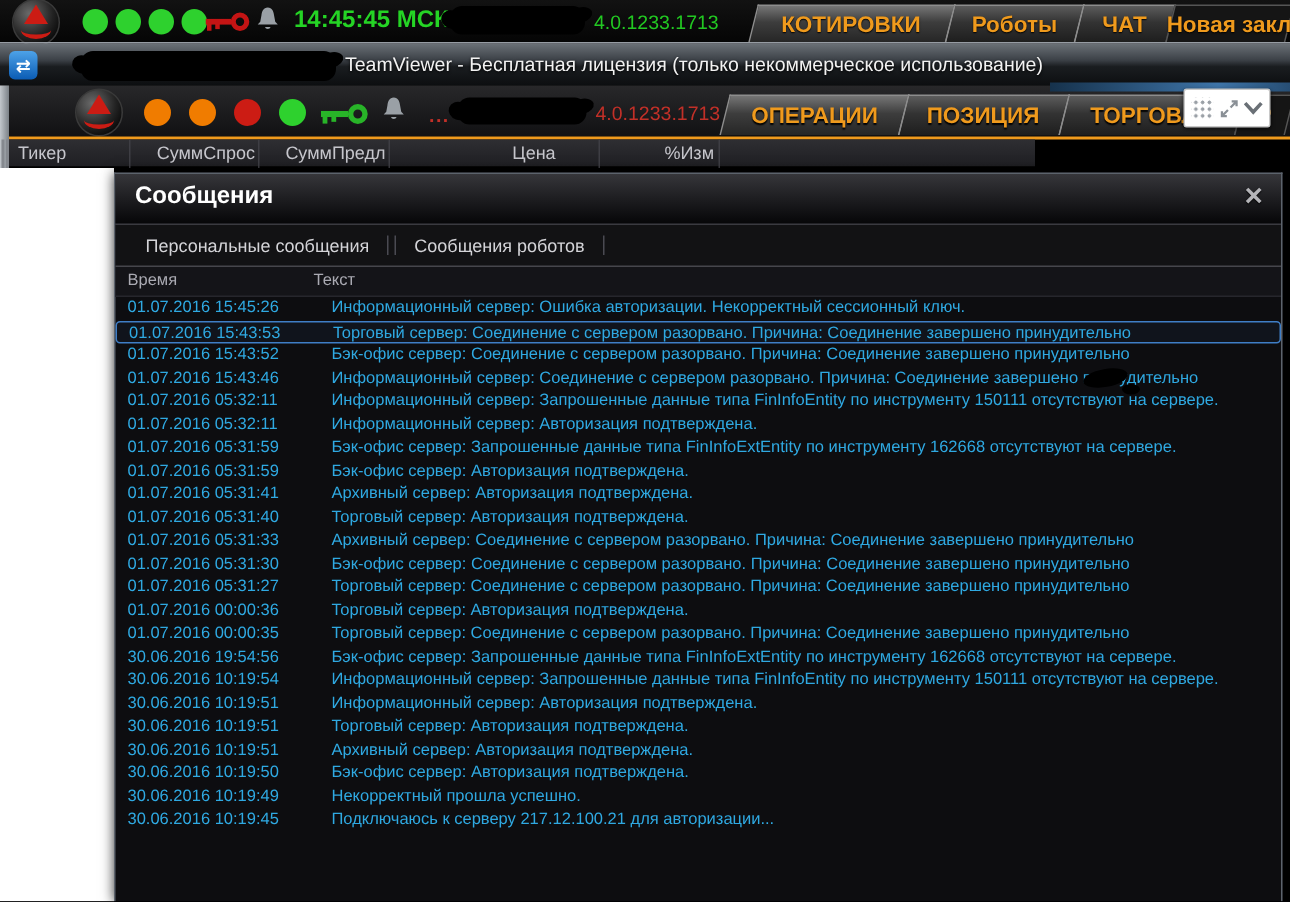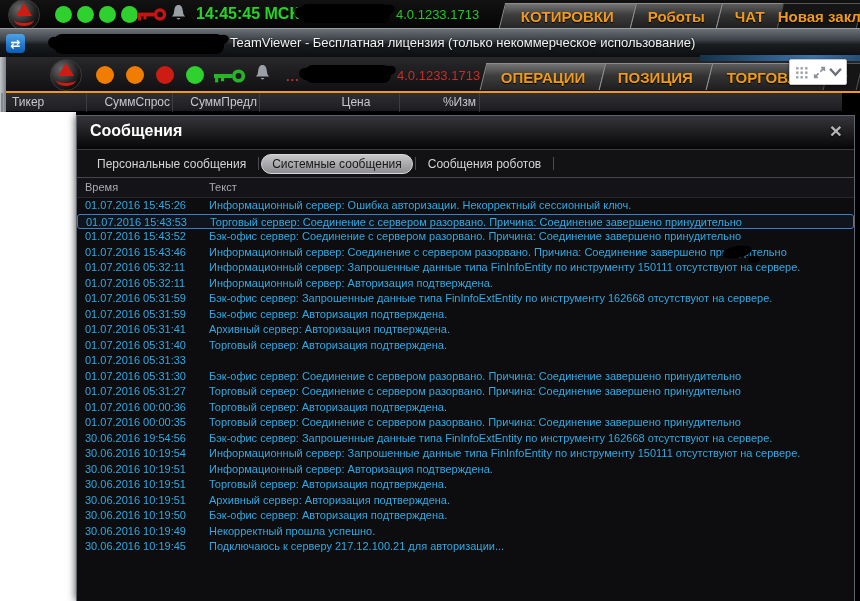--- a/index.html
+++ b/index.html
@@ -59,7 +59,7 @@
   .orange-line{position:absolute;left:6px;top:91px;width:854px;height:2px;background:var(--accent-orange);}
 
   
-  .grid-header{position:absolute;left:6px;top:93px;width:836px;height:19px;
+  .grid-header{position:absolute;left:6px;top:93px;width:684px;height:19px;
                background:linear-gradient(#2e2e32,#1f1f23);border-bottom:1px solid #000;box-sizing:border-box;}
   .gh-cell{position:absolute;top:2px;font-size:12px;color:#c6c6cc;}
   .gh-sep{position:absolute;top:0;width:1px;height:19px;background:#3e3e44;}

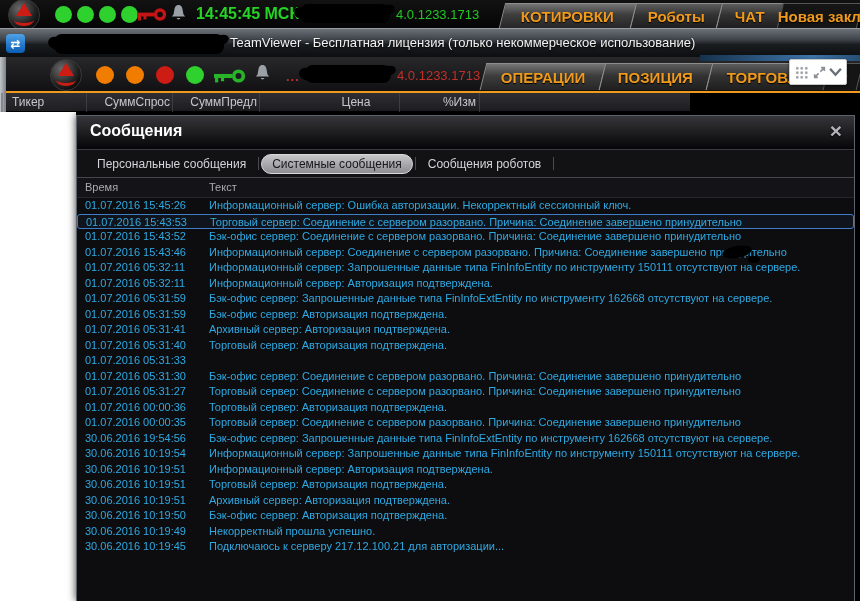--- a/index.html
+++ b/index.html
@@ -230,7 +230,6 @@
     <div class="dlg-tabs">
       <span class="dtab">Персональные сообщения</span>
       <span class="dsep"></span>
-      <span class="dtab active">Системные сообщения</span>
       <span class="dsep"></span>
       <span class="dtab">Сообщения роботов</span>
       <span class="dsep"></span>

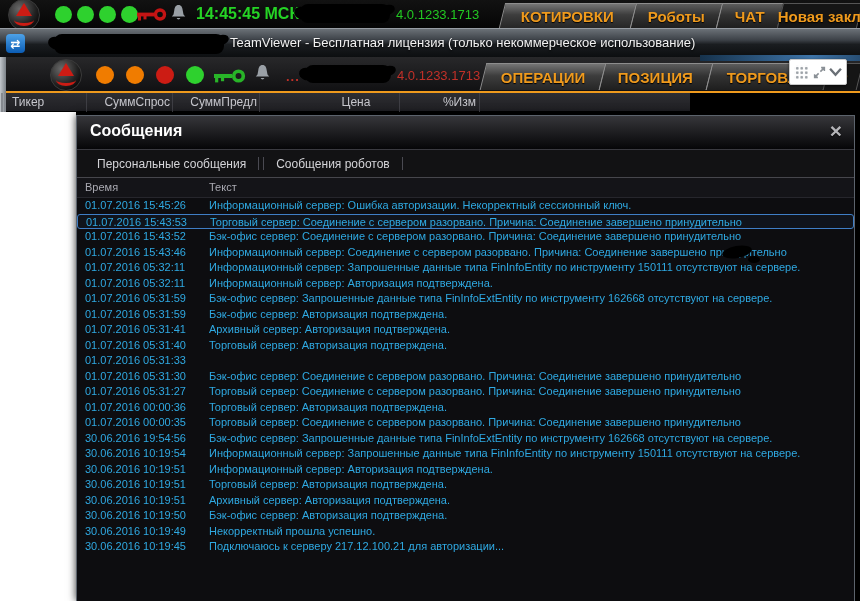--- a/index.html
+++ b/index.html
@@ -89,7 +89,7 @@
   .mrow{position:relative;height:15.5px;line-height:15.5px;font-size:11px;color:var(--message-blue);
         white-space:nowrap;box-sizing:border-box;}
   .mrow .rt{position:absolute;left:8px;}
-  .mrow .rx{position:absolute;left:132px;}
+  .mrow .rx{position:absolute;left:144px;}
   .mrow.selected{border:1px solid var(--selection-border);border-radius:3px;background:rgba(50,90,140,.10);}
 
   .smudge{position:absolute;background:#000;border-radius:50%;z-index:6;}

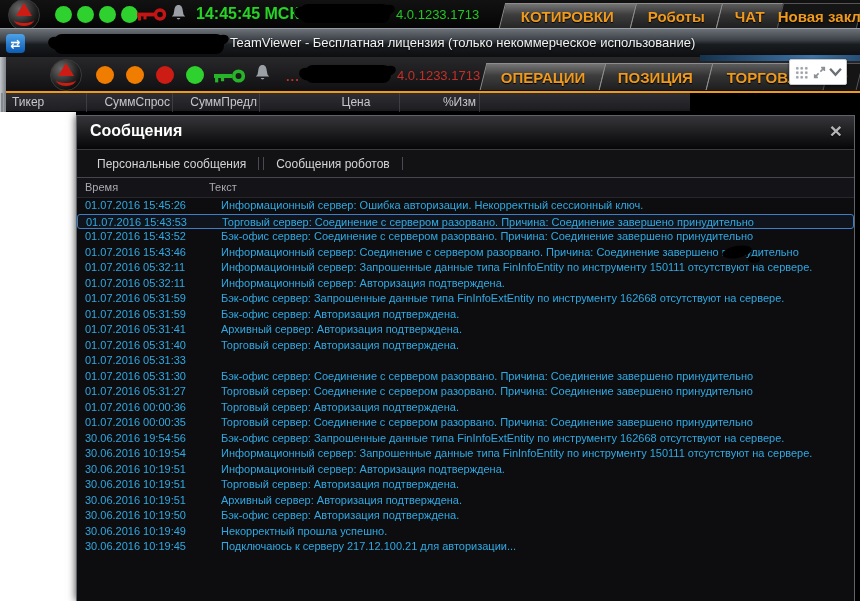--- a/index.html
+++ b/index.html
@@ -281,6 +281,7 @@
         </div>
         <div class="mrow">
           <span class="rt">01.07.2016 05:31:33</span>
+          <span class="rx">Архивный сервер: Соединение с сервером разорвано. Причина: Соединение завершено принудительно</span>
         </div>
         <div class="mrow">
           <span class="rt">01.07.2016 05:31:30</span>

